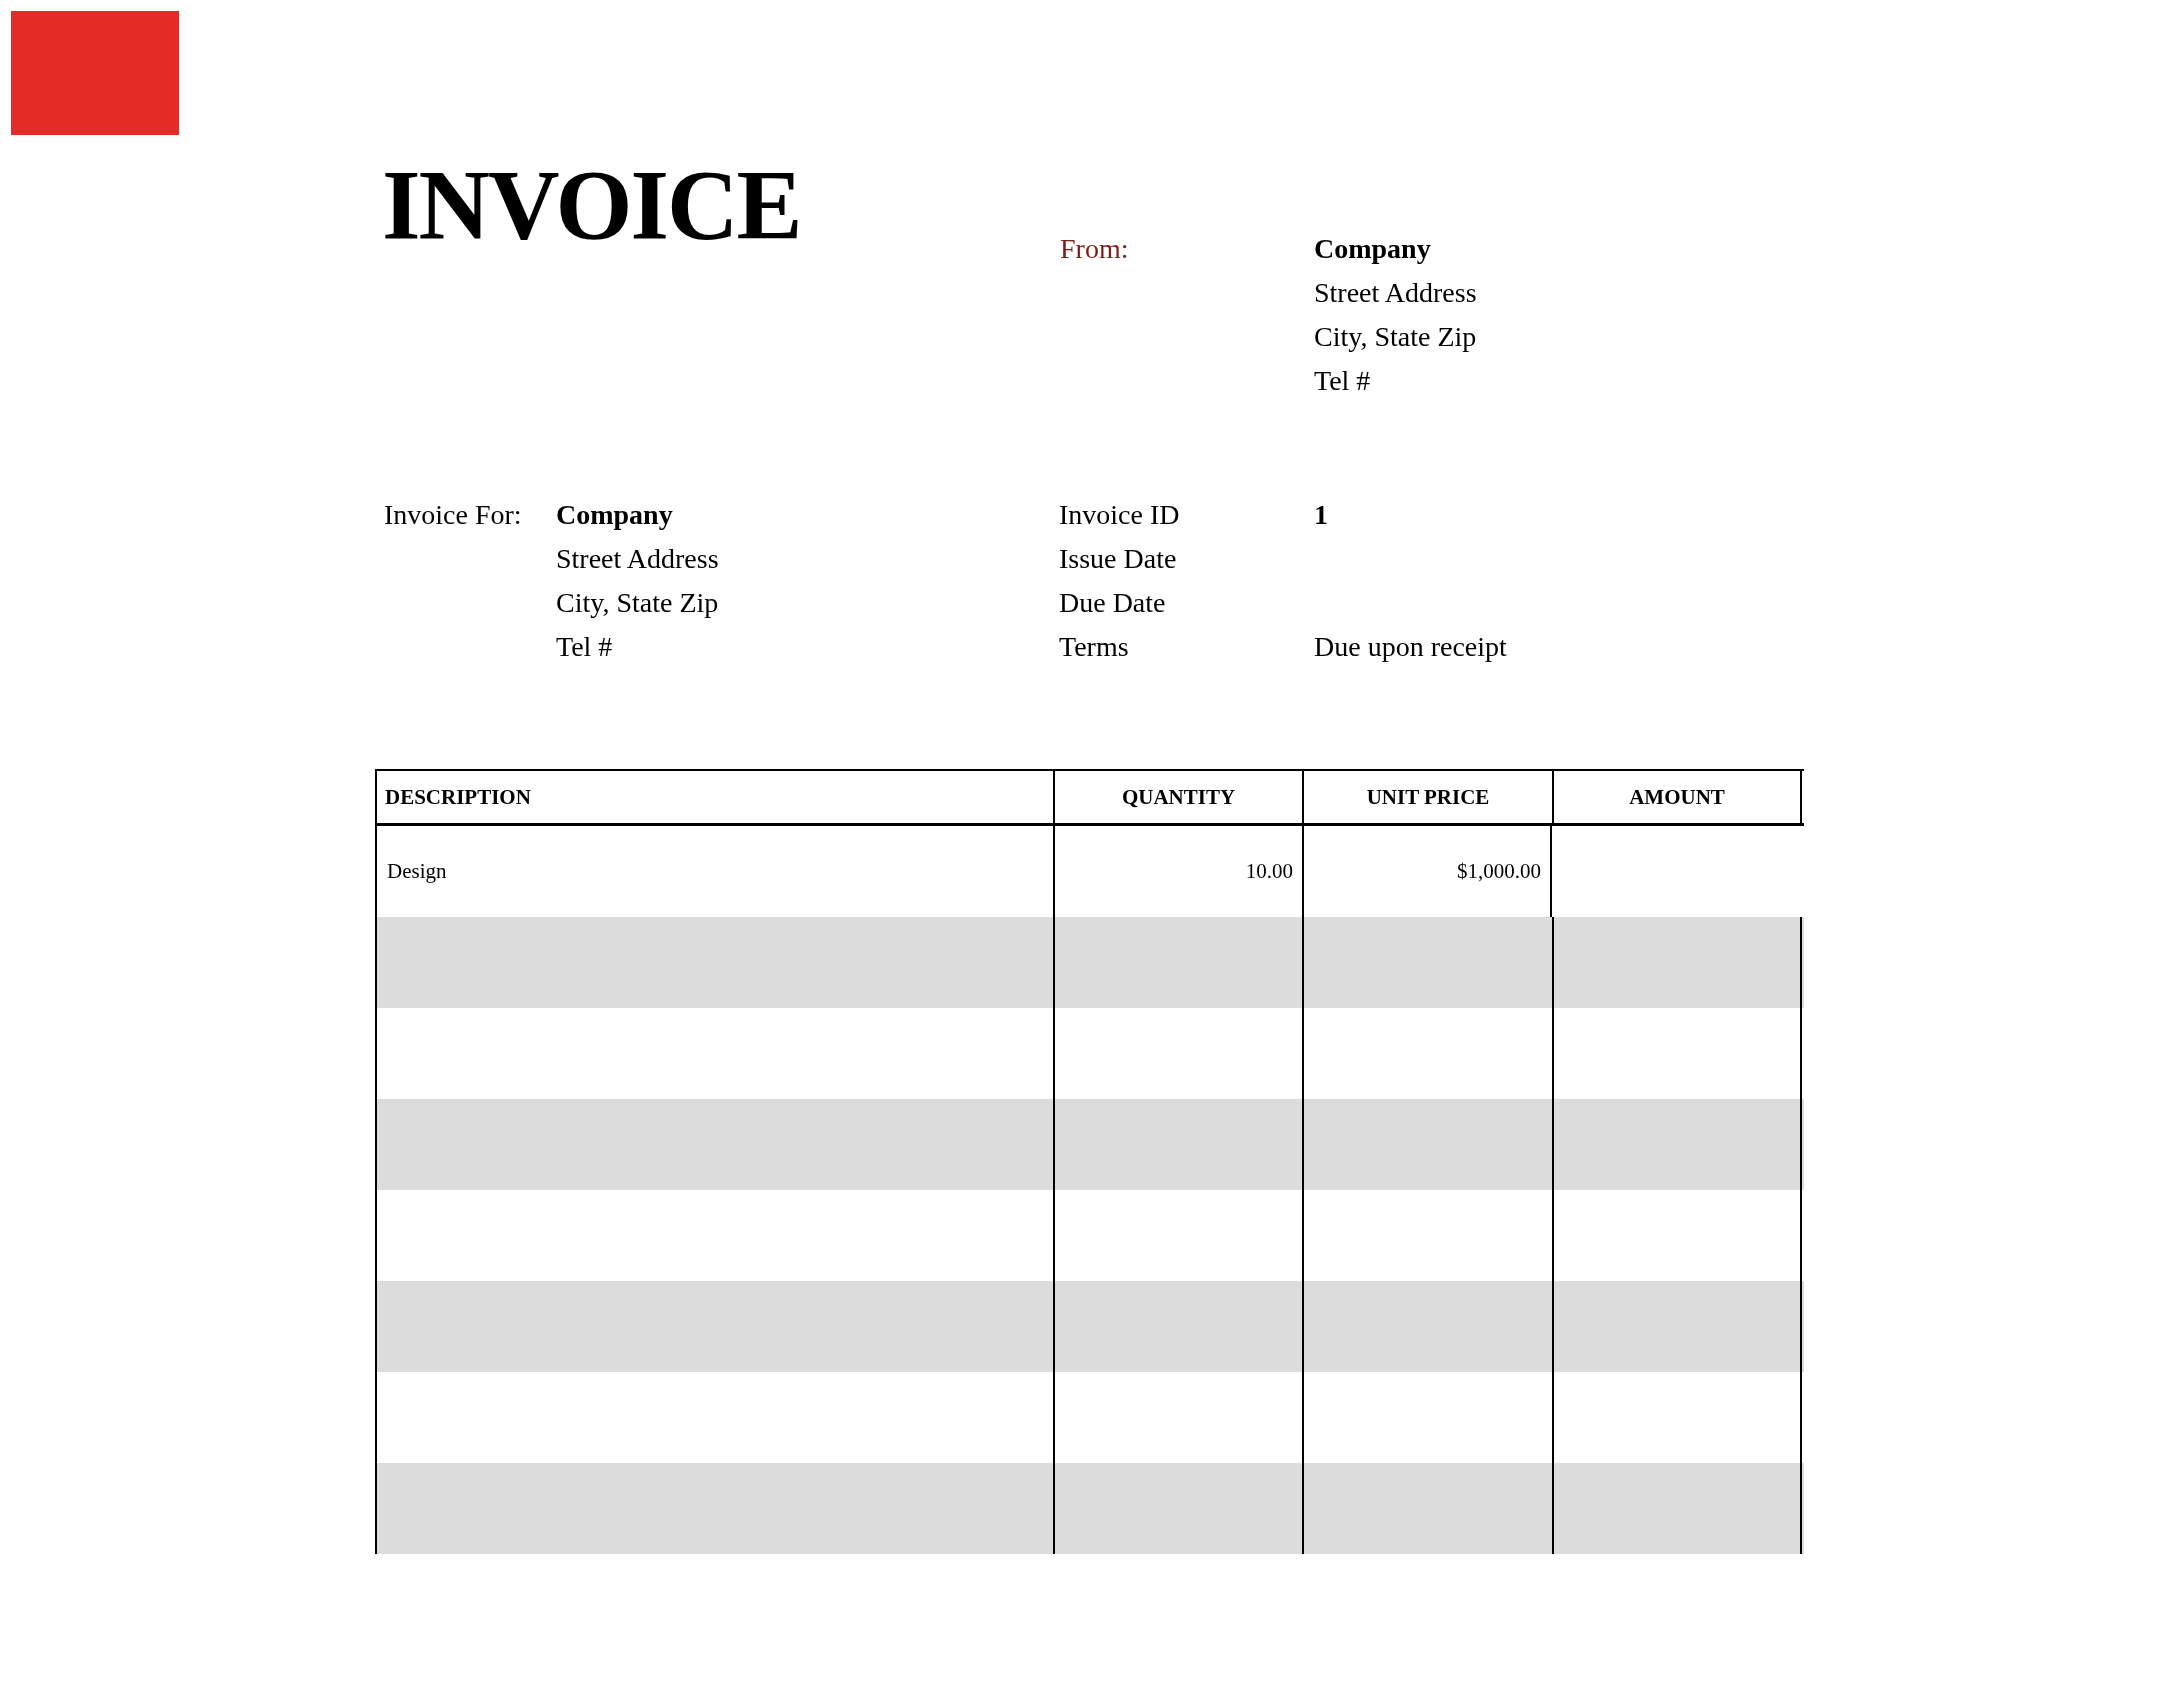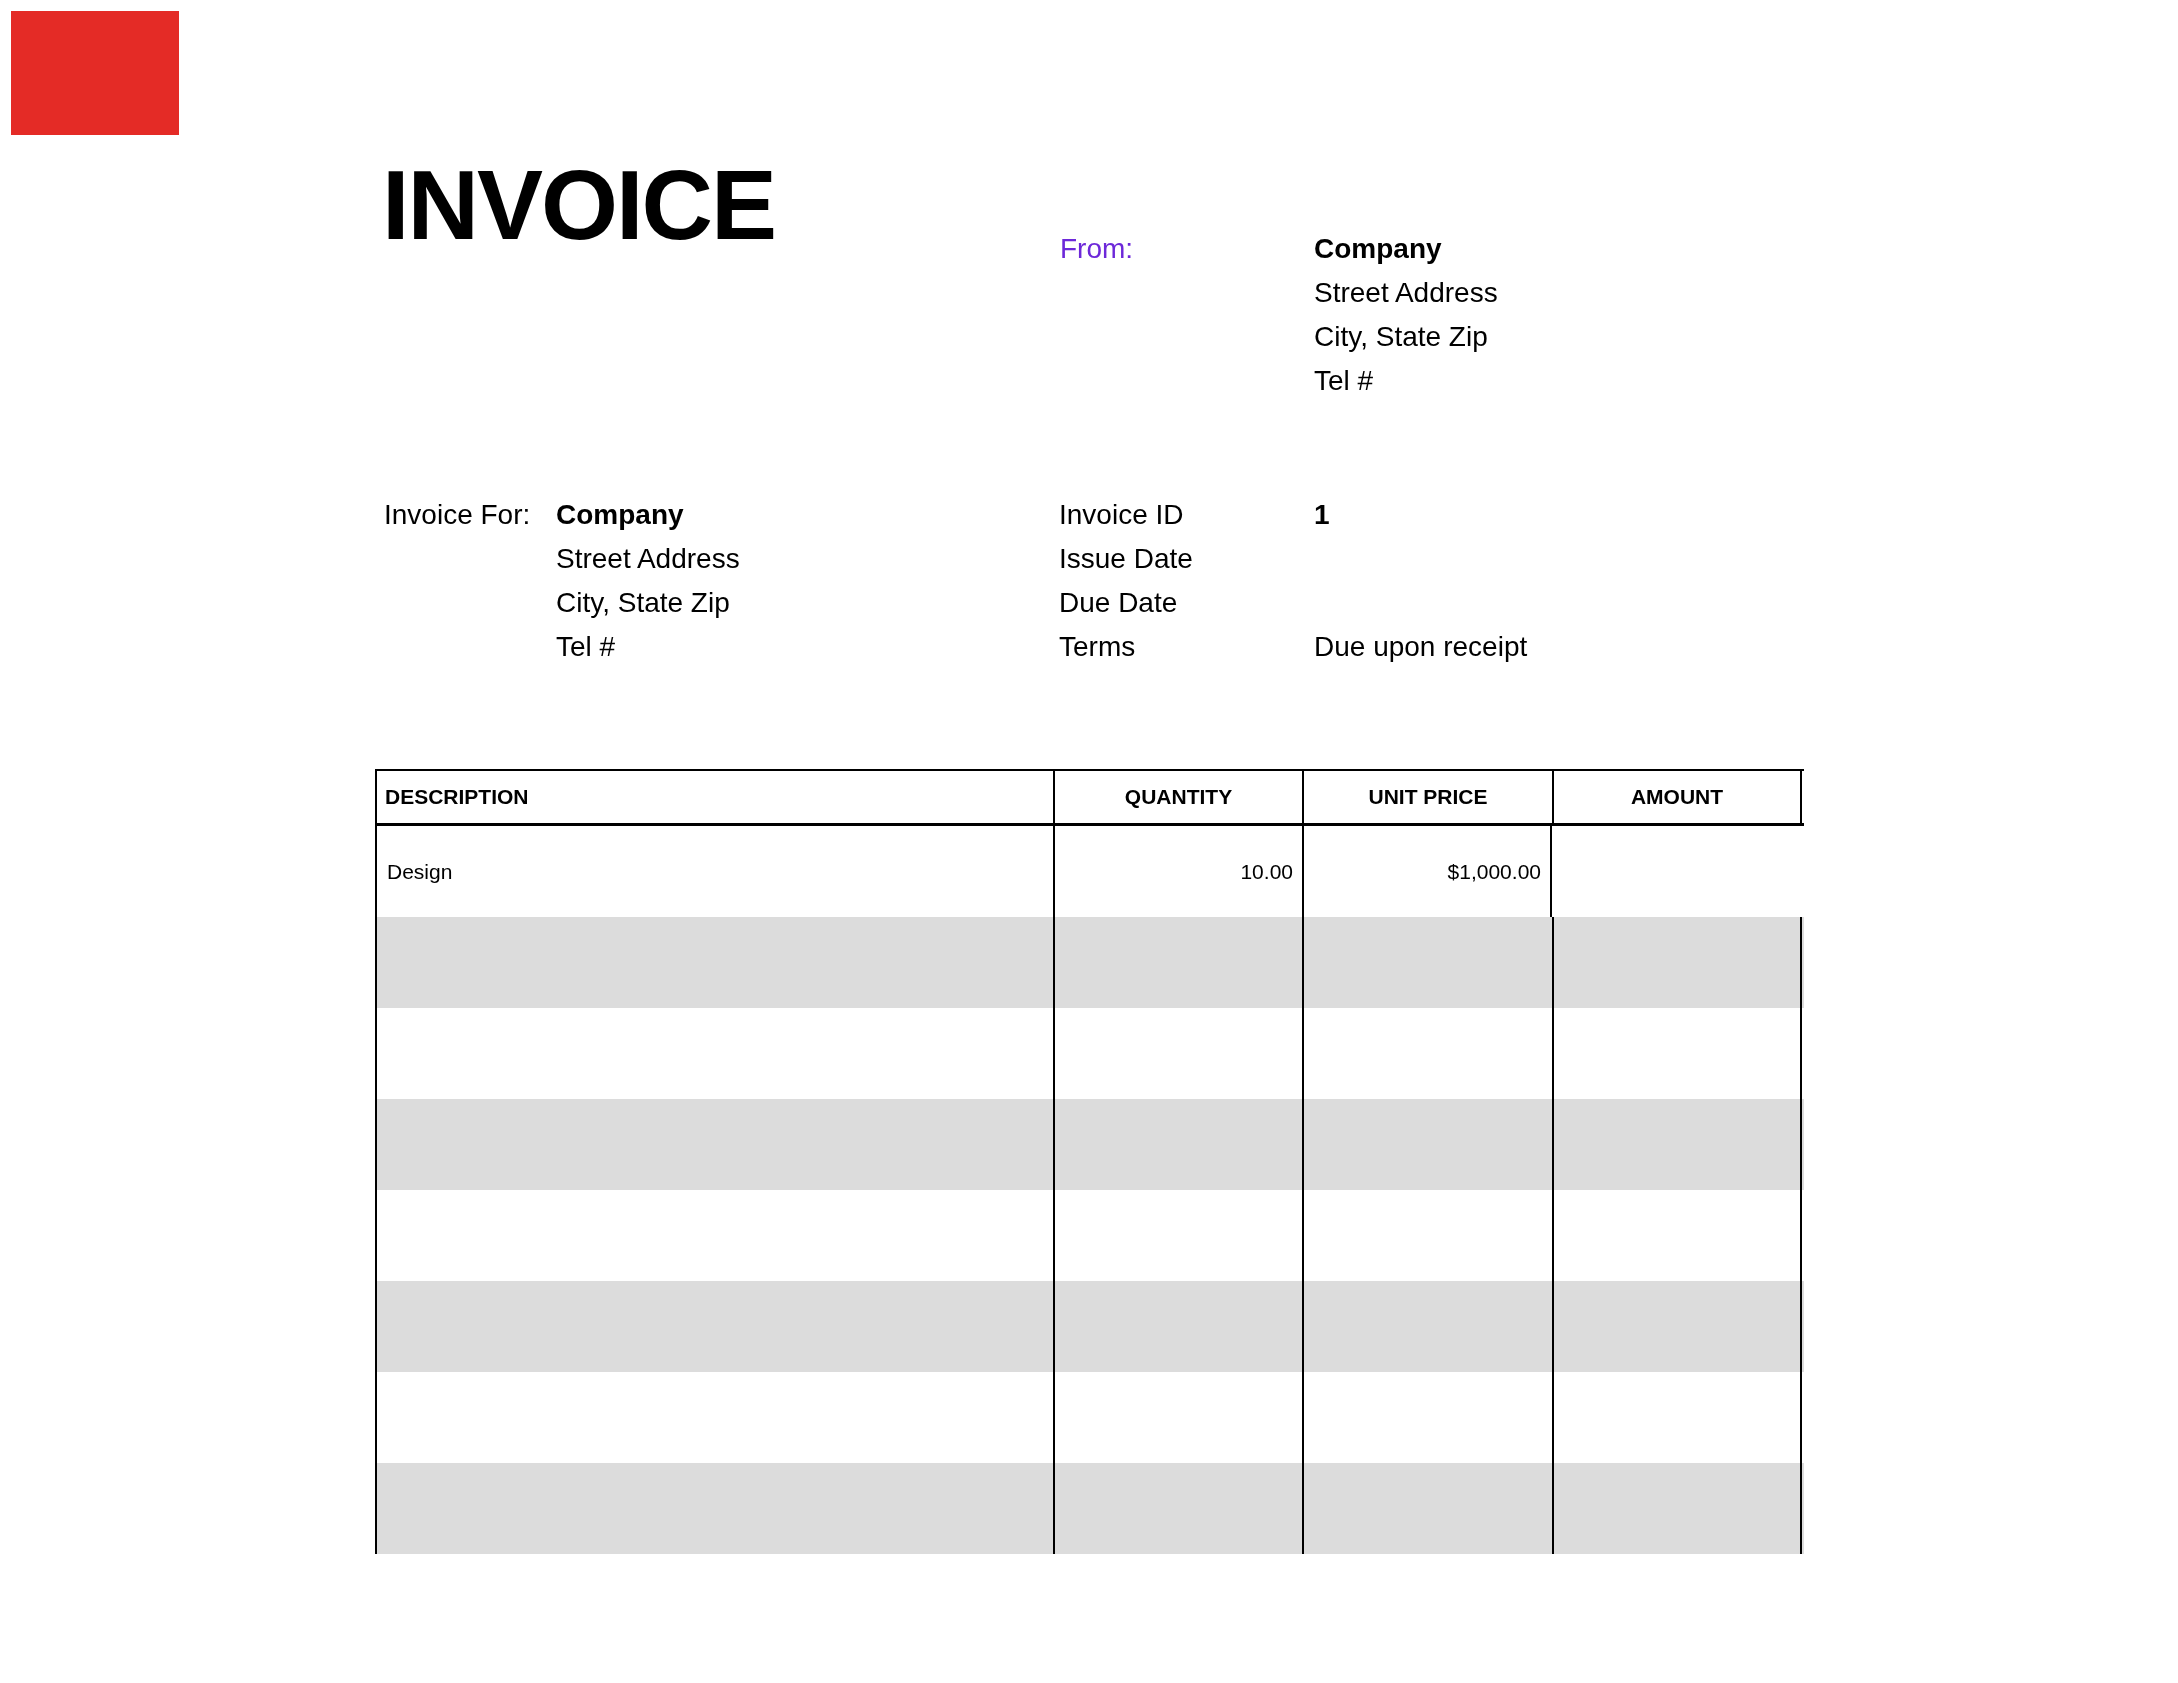--- a/index.html
+++ b/index.html
@@ -8,7 +8,7 @@
     width: 2178px;
     height: 1683px;
     background: #ffffff;
-    font-family: Liberation Sans, sans-serif;
+    font-family: Liberation Serif, serif;
     color: #000000;
     overflow: hidden;
   }

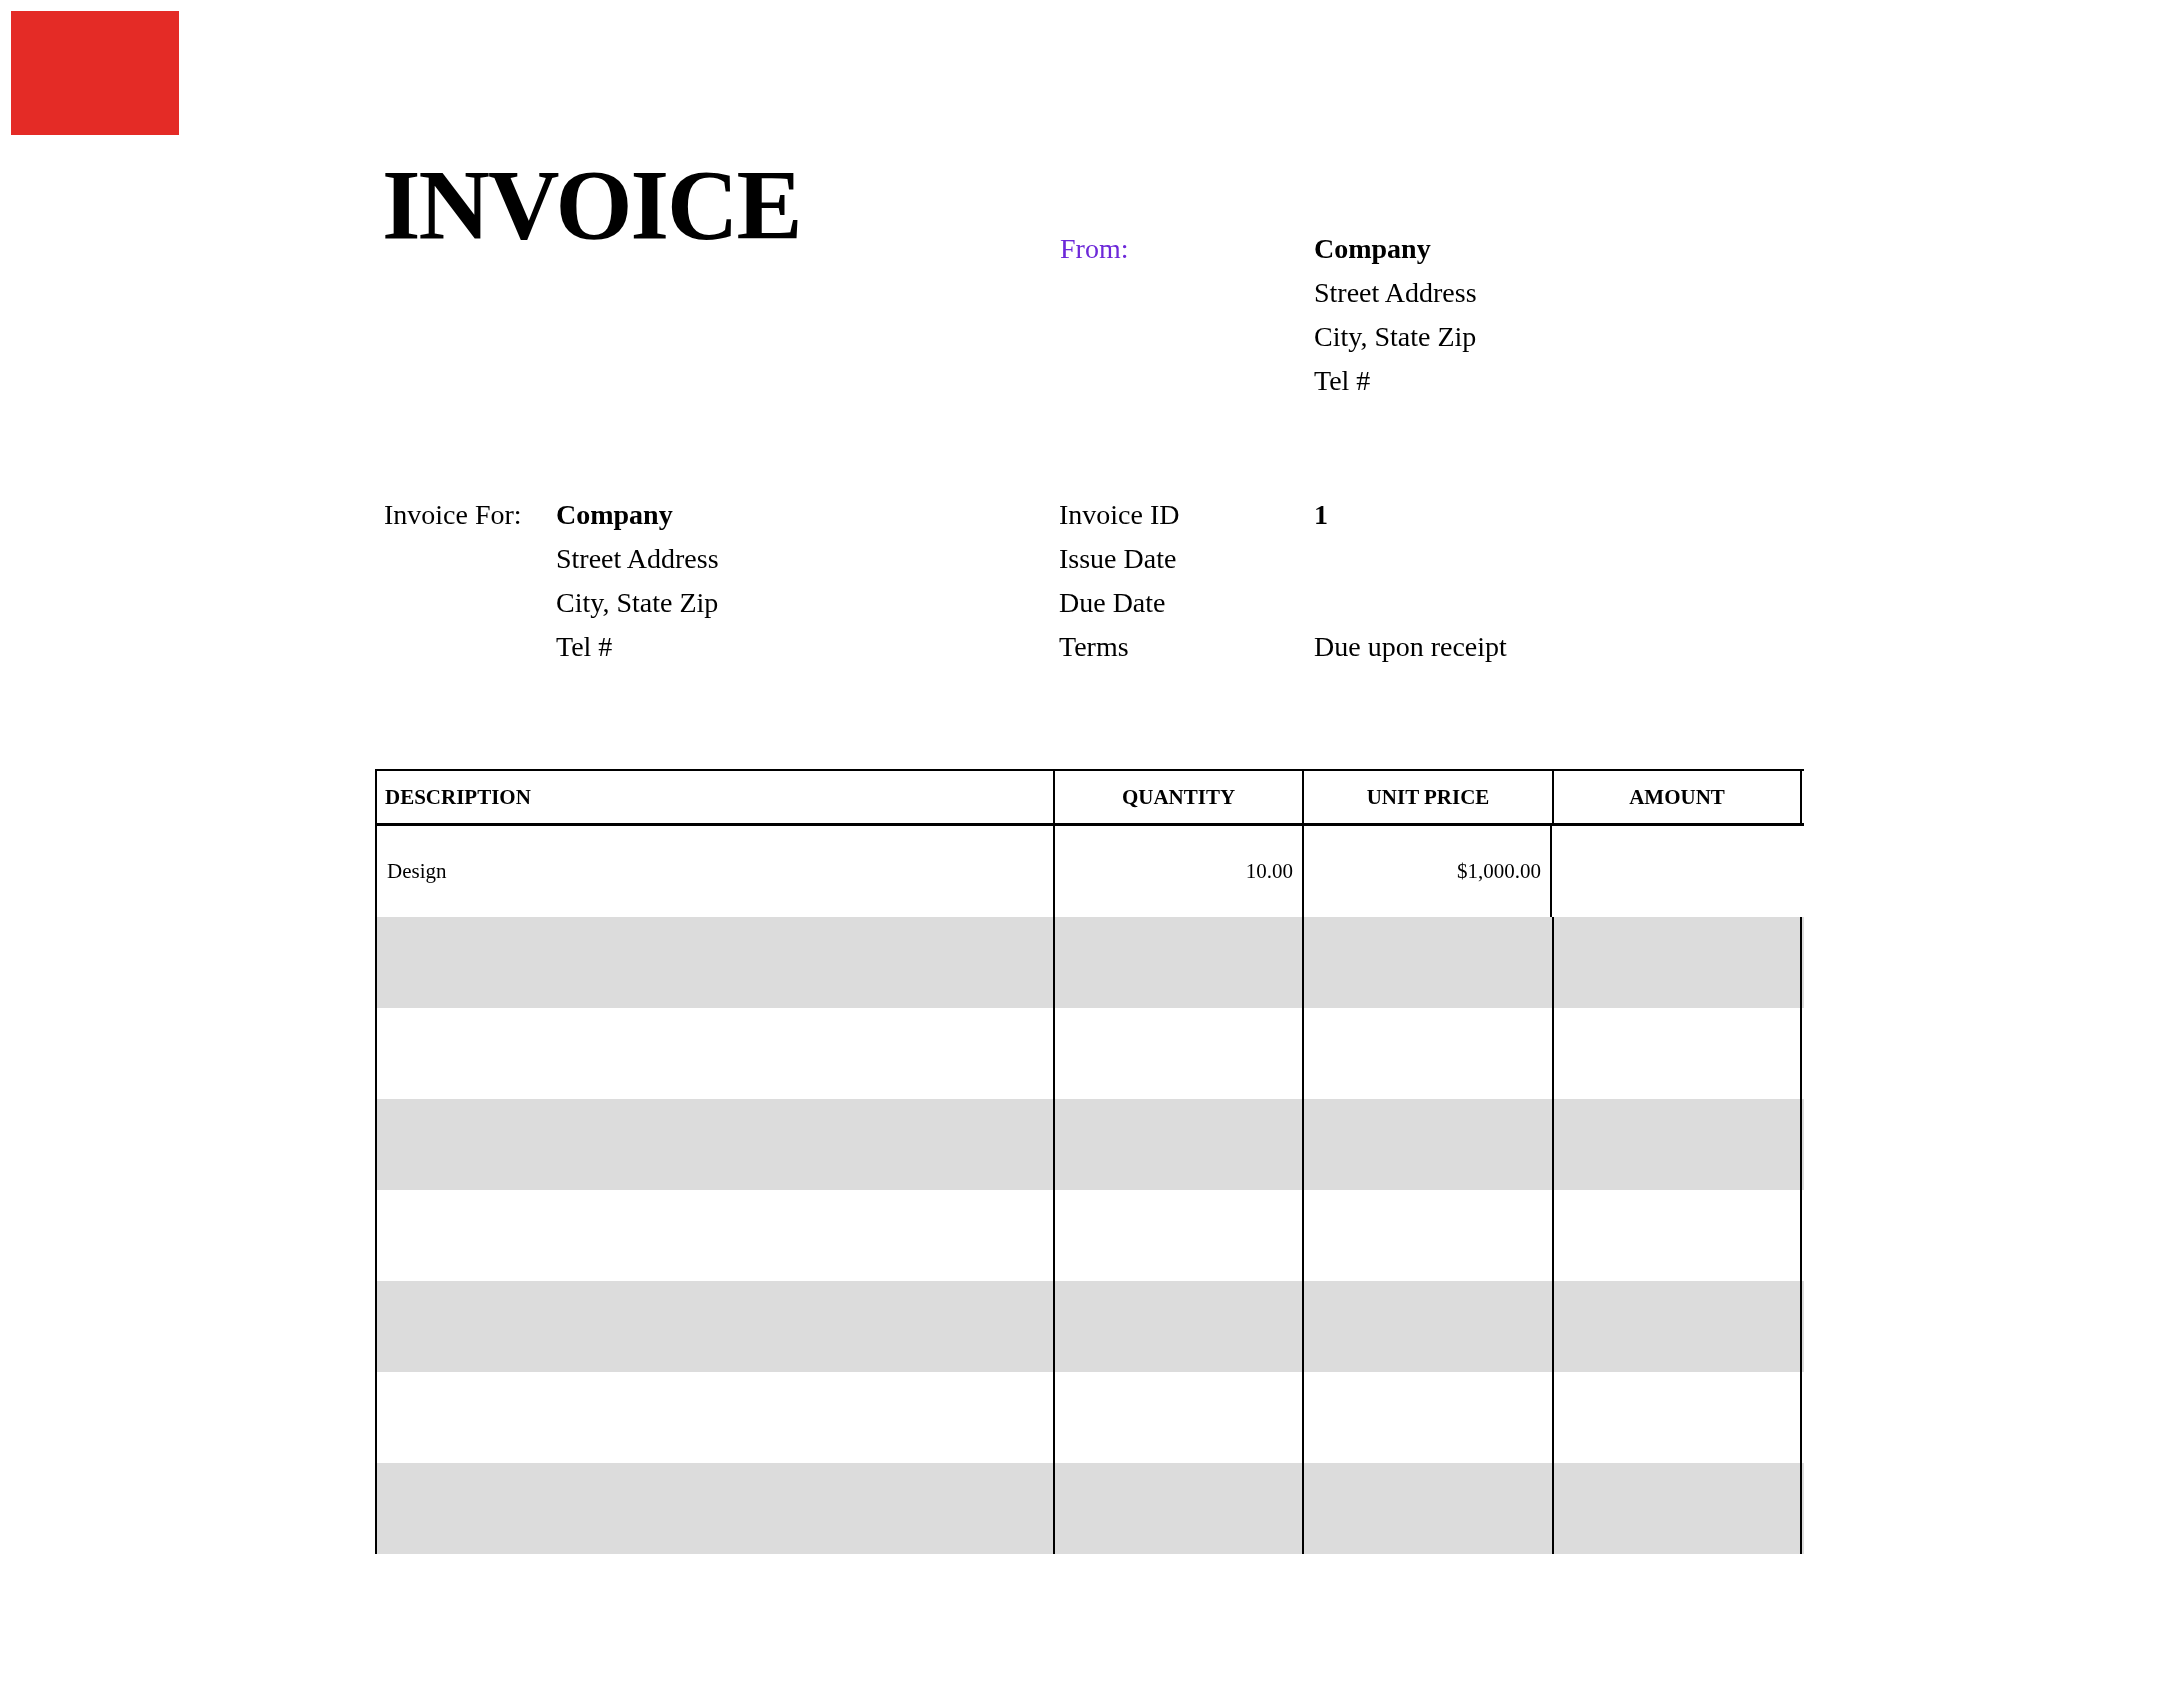--- a/index.html
+++ b/index.html
@@ -90,7 +90,7 @@
 
   <div id="title" class="abs">INVOICE</div>
 
-  <div id="from-label" class="abs line" style="color: #6d28d9;">From:</div>
+  <div id="from-label" class="abs line" style="color: #7f1d1d;">From:</div>
   <div id="from-values" class="abs">
     <div class="line bold">Company</div>
     <div class="line">Street Address</div>

